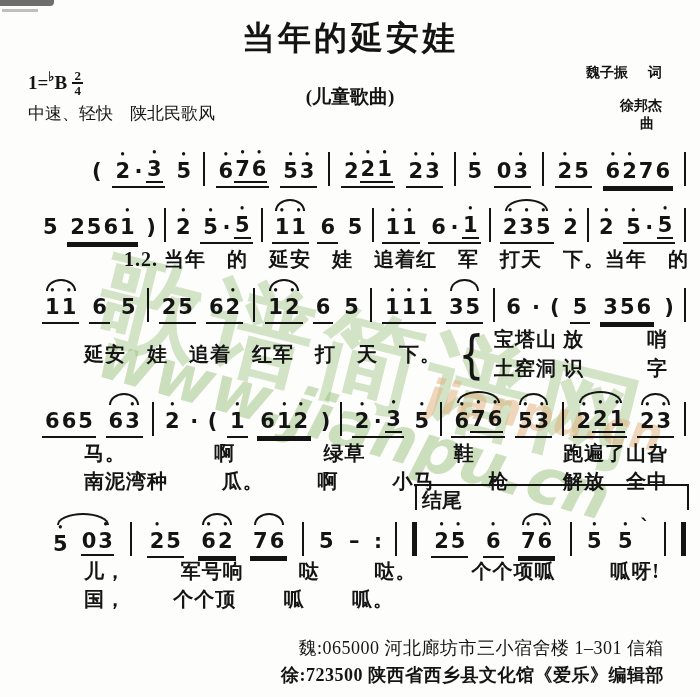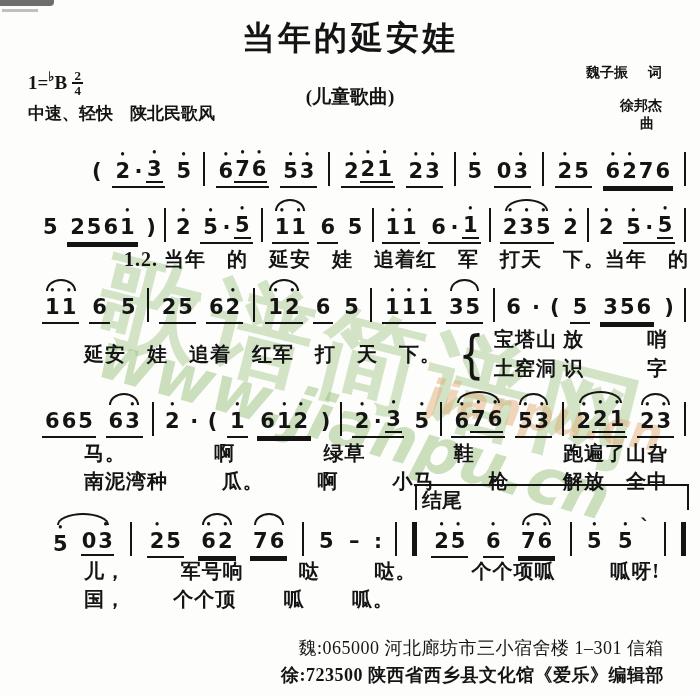--- a/index.html
+++ b/index.html
@@ -36,7 +36,7 @@
   .credit { right:38px; top:0; font-size:14px; font-weight:600; display:flex; }
   .credit .role { margin-left:20px; }
   .c1 { top:64px; } .c2 { top:97px;flex-direction:column; }
-  .tempo { left:28px; top:102px; font-size:17px; font-weight:700; }
+  .tempo { left:28px; top:102px; font-size:17px; font-weight:400; }
 
   
   .mline { position:absolute; z-index:2; left:42px; right:14px; height:52px;

